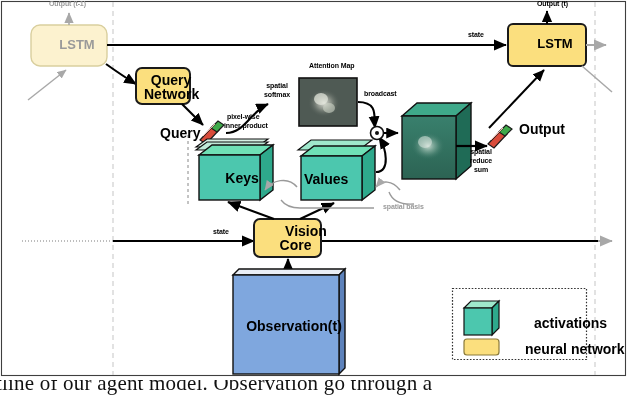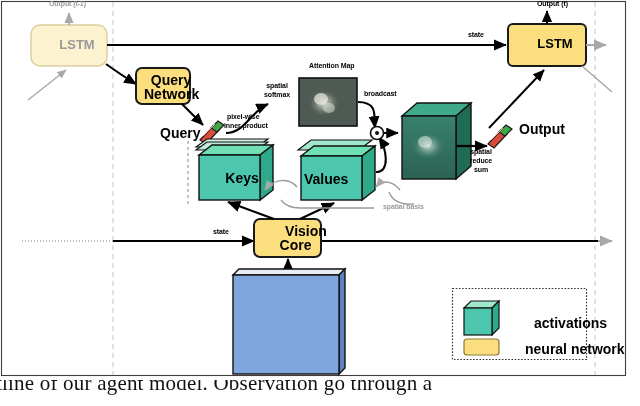--- a/index.html
+++ b/index.html
@@ -205,6 +205,7 @@
   <div class="lbl lbl-md ctr" style="left:254px;top:223px;width:88px;">Vision</div>
   <div class="lbl lbl-md ctr" style="left:254px;top:237px;width:67px;">Core</div>
 
+  <div class="lbl lbl-md ctr" style="left:233px;top:318px;width:106px;">Observation(t)</div>
 
   <div class="lbl lbl-md" style="left:517px;top:315px;padding-left:9px;">activations</div>
   <div class="lbl lbl-md" style="left:517px;top:341px;">neural network</div>

